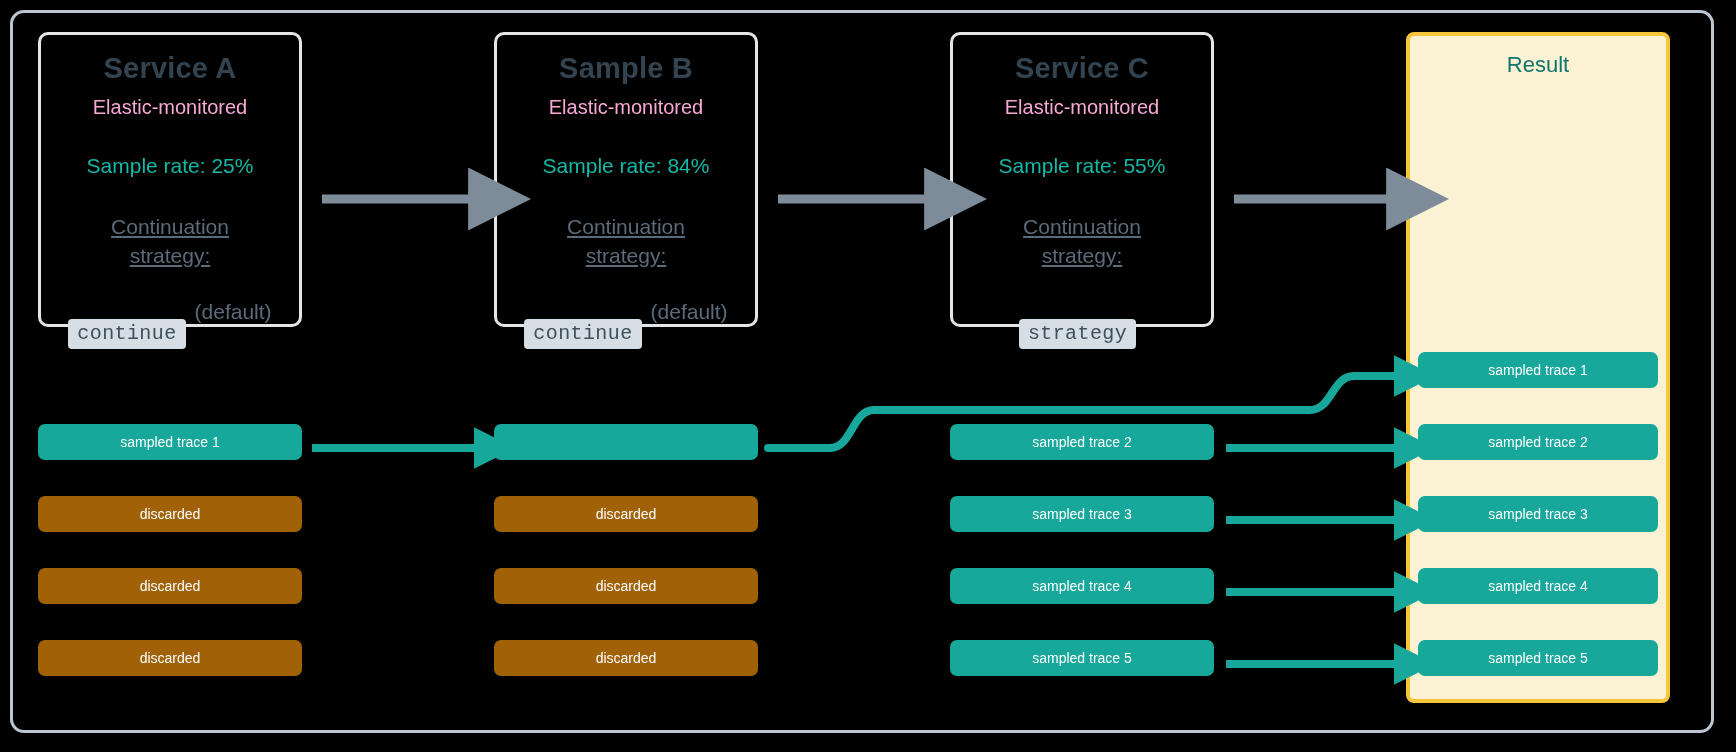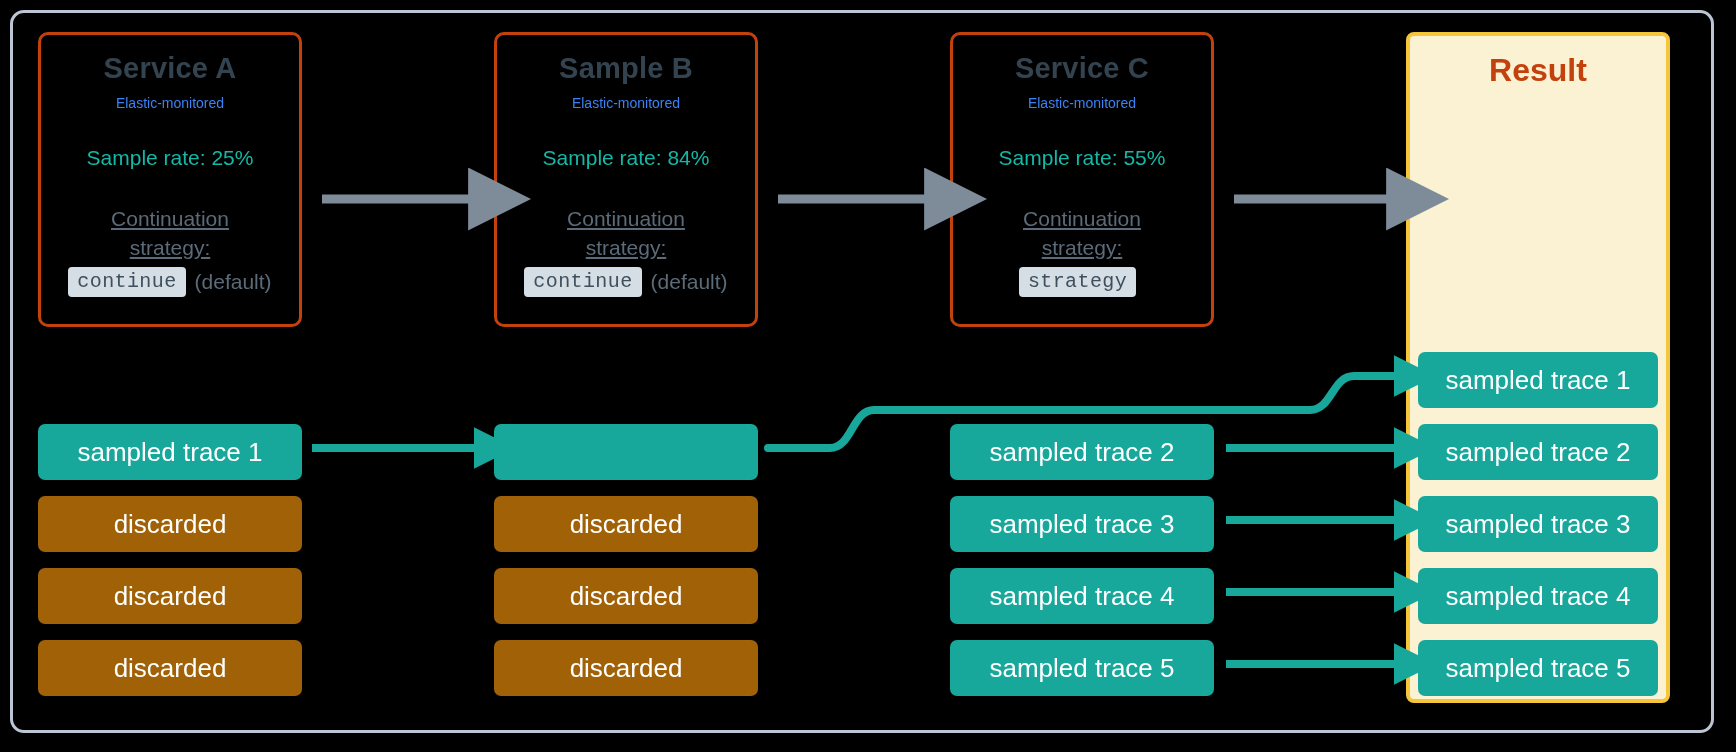--- a/index.html
+++ b/index.html
@@ -21,7 +21,7 @@
   
   .service-card{
     position:absolute;top:32px;width:264px;height:295px;
-    border:3px solid #c2410c;border-radius:10px;box-sizing:border-box;
+    border:3px solid #e5e5e5;border-radius:10px;box-sizing:border-box;
     display:flex;flex-direction:column;align-items:center;
     padding-top:16px;color:#3a4a56;background:transparent;
   }

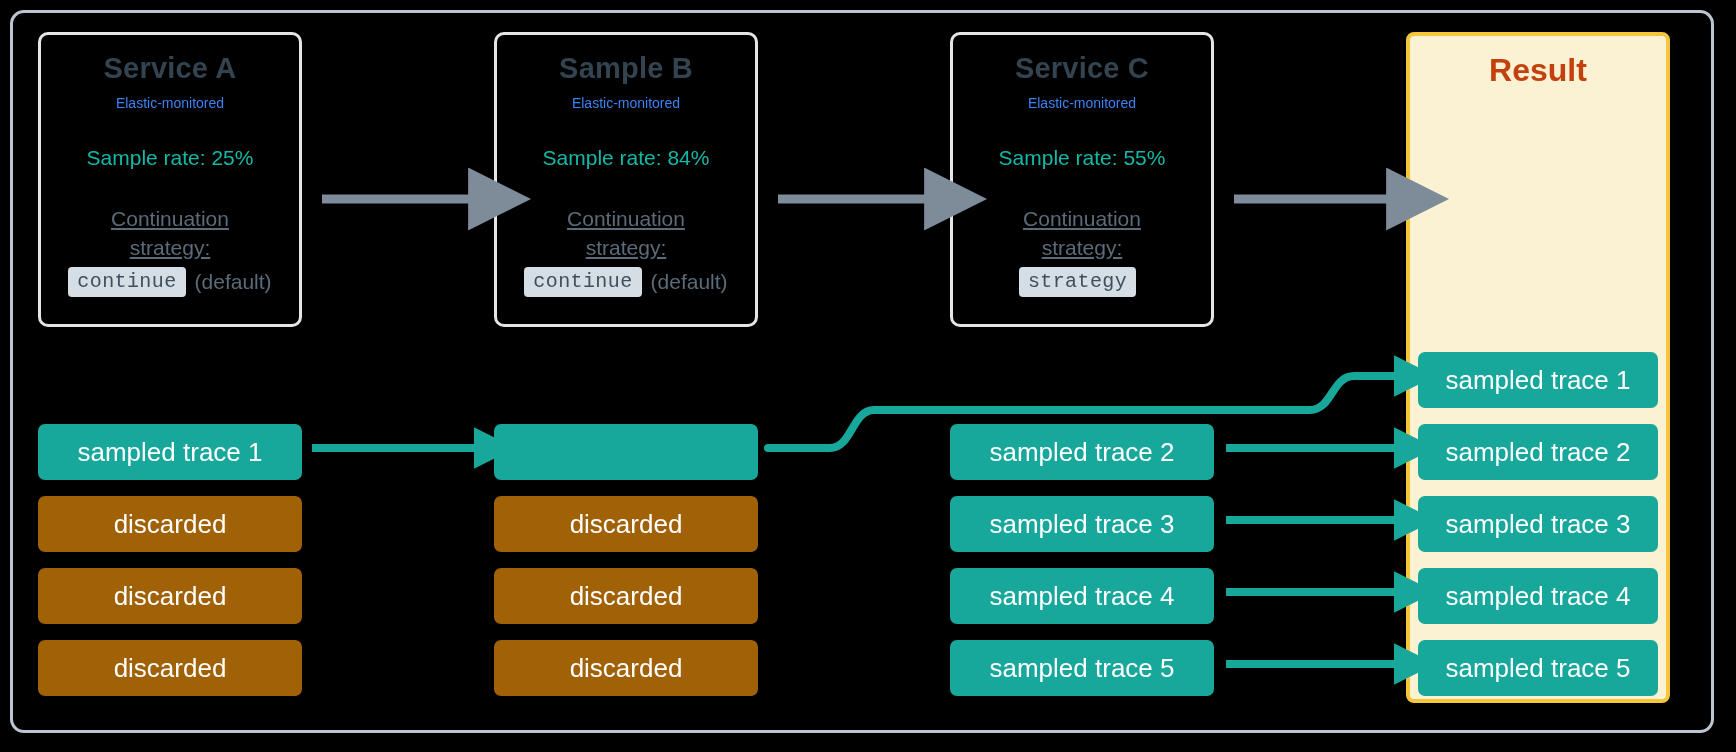--- a/index.html
+++ b/index.html
@@ -50,7 +50,7 @@
   }
   .result-title{
     position:absolute;left:0;right:0;top:16px;text-align:center;
-    font-size:32px;font-weight:bold;color:#c2410c;
+    font-size:22px;font-weight:normal;color:#0f766e;
   }
 
   

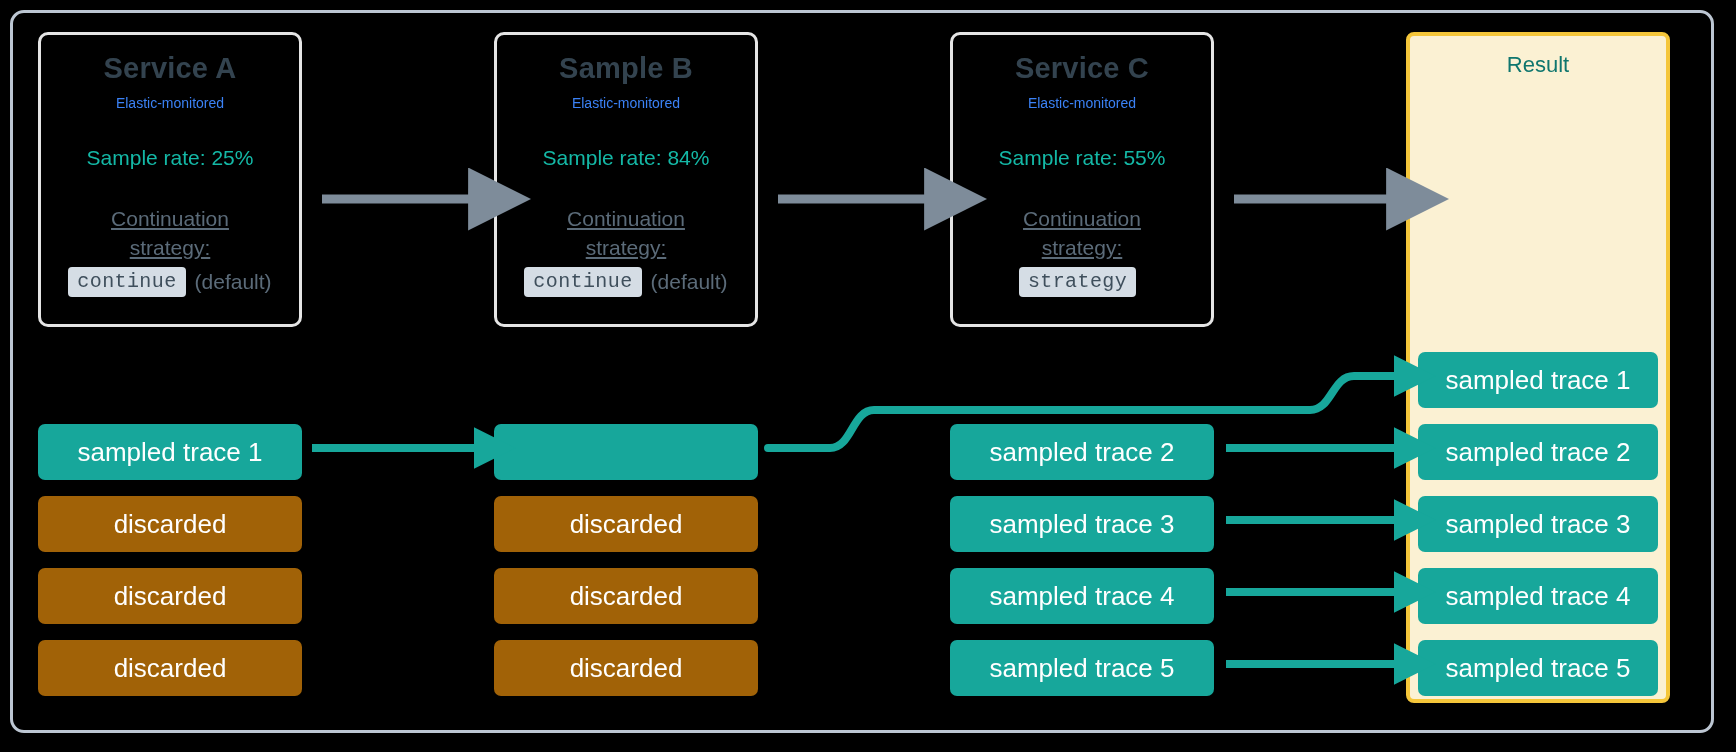--- a/index.html
+++ b/index.html
@@ -29,7 +29,7 @@
     font-size:29px;font-weight:bold;color:#33434f;letter-spacing:.2px;
     margin:0 0 8px 0;line-height:1.2;
   }
-  .service-sub{font-size:14px;color:#3b82f6;line-height:1.3;margin:0;}
+  .service-sub{font-size:20px;color:#f9a8d4;line-height:1.3;margin:0;}
   .service-rate{font-size:21px;color:#14b8a6;margin:32px 0 0 0;line-height:1.3;}
   .strategy-label{font-size:21px;color:#5b6b79;margin:34px 0 0 0;text-align:center;line-height:1.38;text-decoration:underline;}
   .strategy-line{

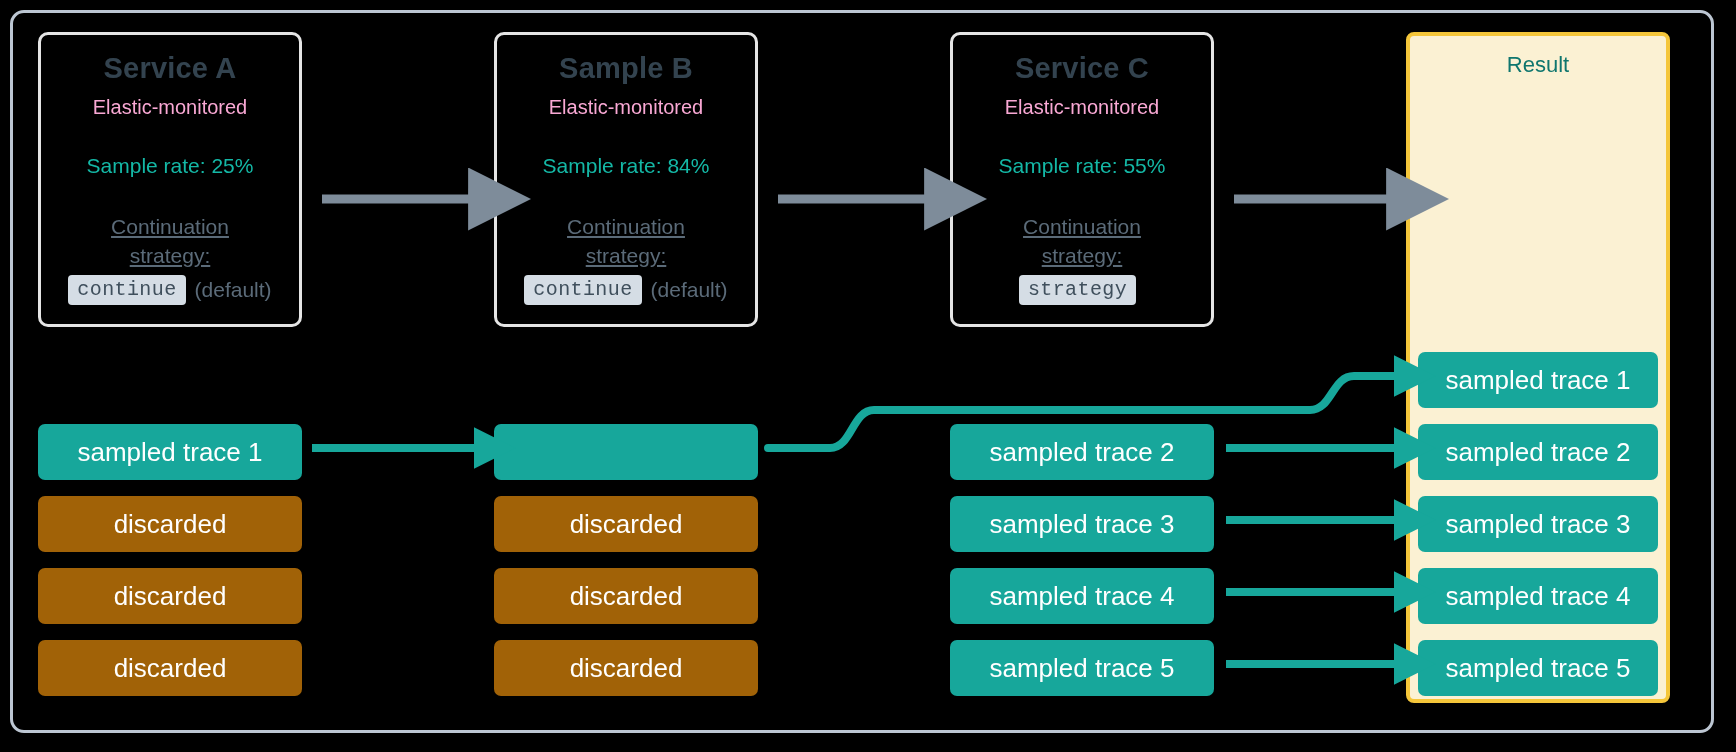--- a/index.html
+++ b/index.html
@@ -39,7 +39,7 @@
   .code-badge{
     font-family:"Liberation Mono", monospace;font-size:20px;
     background:#d5dde5;color:#3f4f5c;border-radius:4px;
-    padding:3px 9px 4px 9px;line-height:1.15;letter-spacing:.4px;
+    padding:3px 9px 4px 9px;line-height:1.15;letter-spacing:.4px;margin-top:44px;
   }
 
   

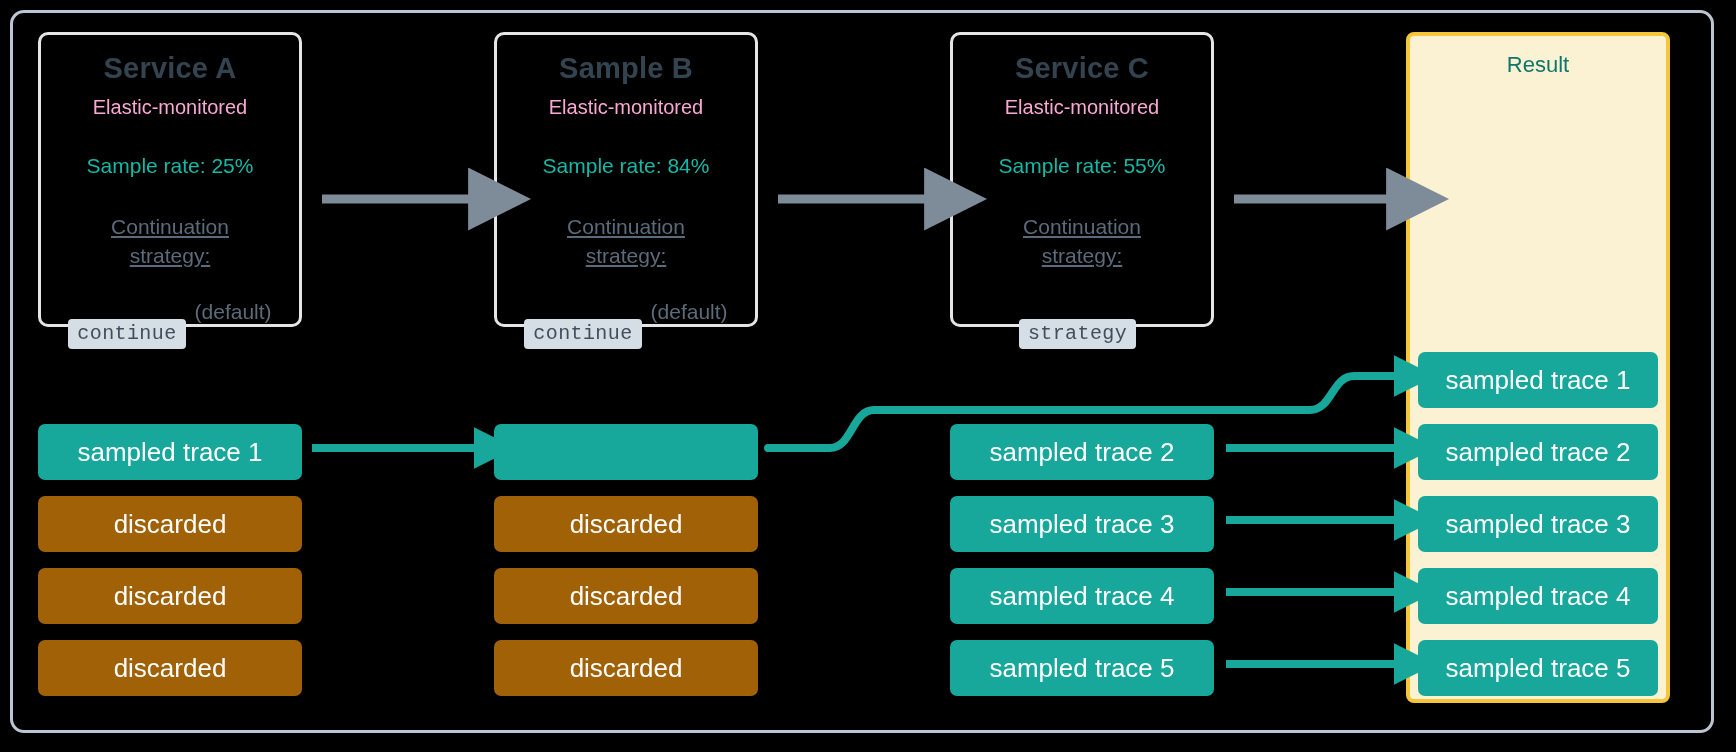--- a/index.html
+++ b/index.html
@@ -55,9 +55,9 @@
 
   
   .chip{
-    position:absolute;height:56px;width:264px;border-radius:7px;
+    position:absolute;height:36px;width:264px;border-radius:7px;
     display:flex;align-items:center;justify-content:center;
-    color:#ffffff;font-size:26px;line-height:1;box-sizing:border-box;
+    color:#ffffff;font-size:14px;line-height:1;box-sizing:border-box;
   }
   .chip.sampled{background:#17a79b;}
   .chip.discarded{background:#a16207;}

